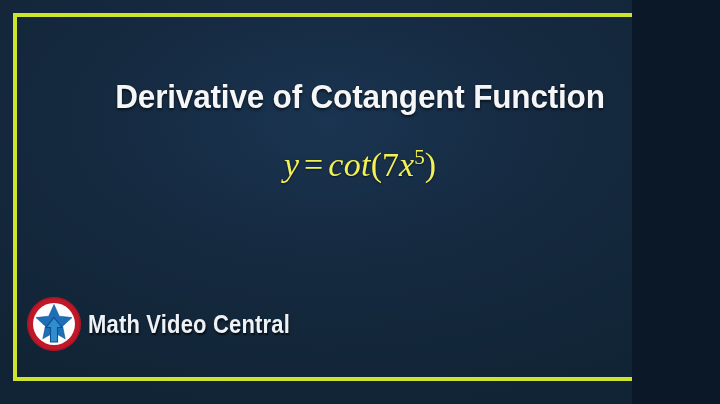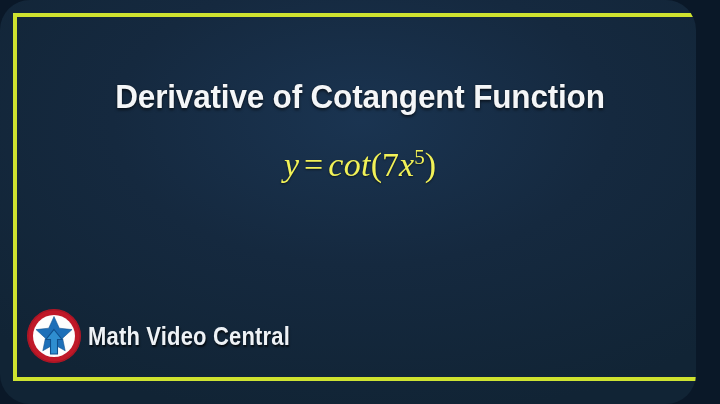--- a/index.html
+++ b/index.html
@@ -17,13 +17,12 @@
   
   #slide {
     position: relative;
-    width: 696px;
+    width: 632px;
     height: 404px;
     background:
       radial-gradient(ellipse 520px 300px at 52% 30%, #1a3451 0%, #15293f 48%, #112435 100%),
       #13293f;
     overflow: hidden;
-    border-radius: 30px;
   }
 
   

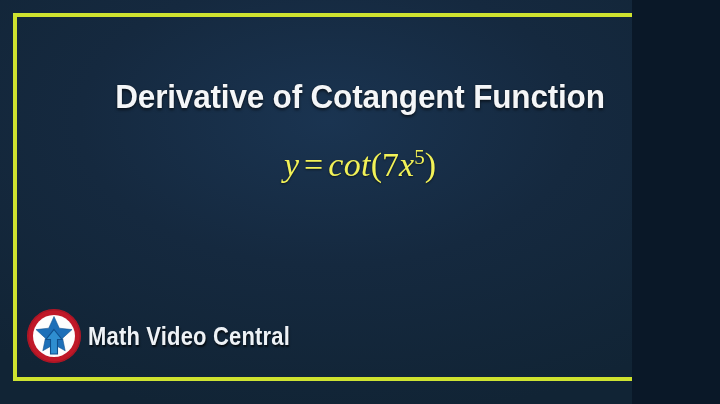--- a/index.html
+++ b/index.html
@@ -100,7 +100,7 @@
   #branding {
     position: absolute;
     left: 26px;
-    top: 308px;
+    top: 296px;
     display: flex;
     align-items: center;
     justify-content: center;

